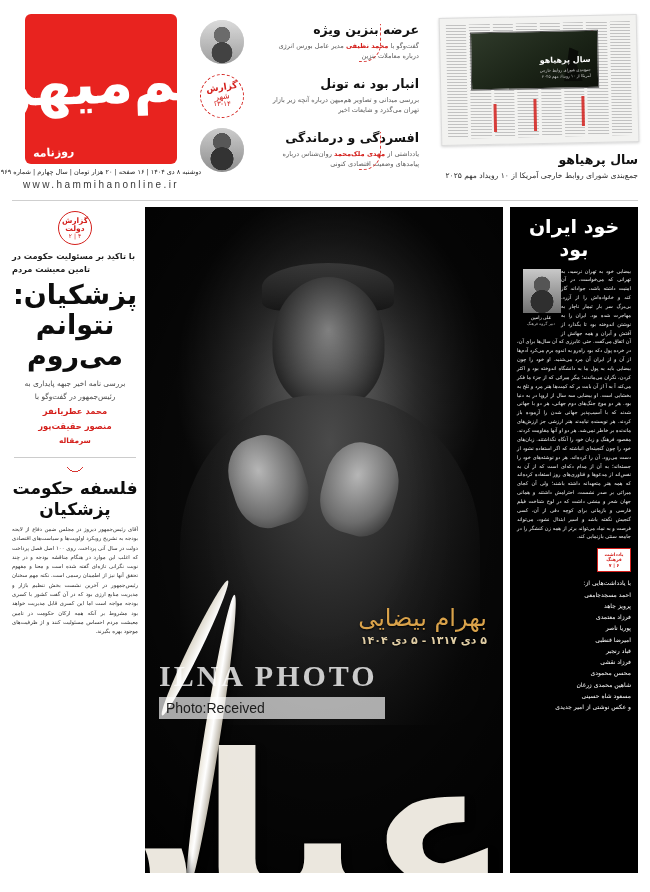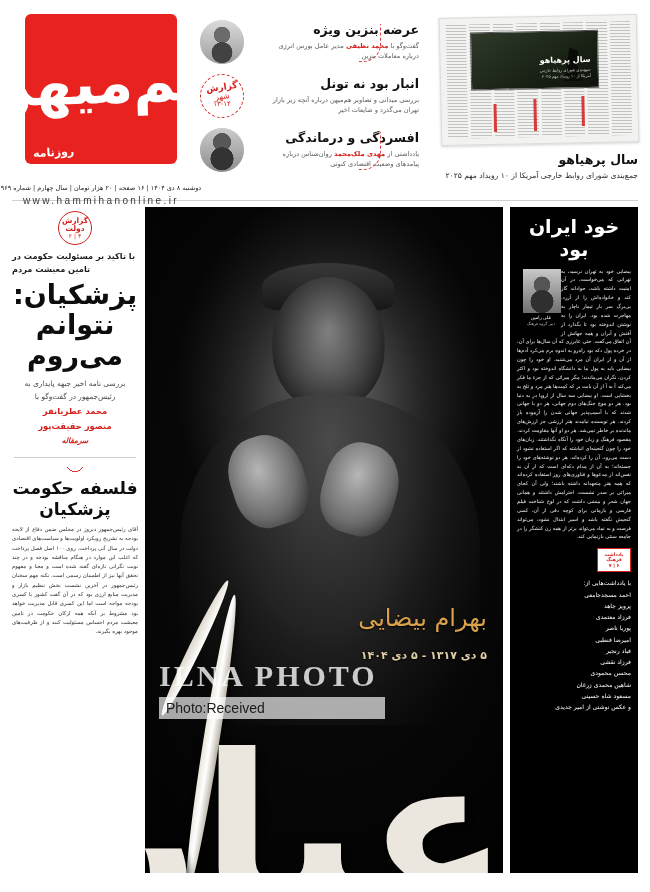--- a/index.html
+++ b/index.html
@@ -73,7 +73,7 @@
     transform: rotate(-3deg);
   }
   .logo-dateline {
-    margin-top: 20px;
+    margin-top: 4px;
     font-size: 6.5px;
     color: #1a1a1a;
     text-align: center;

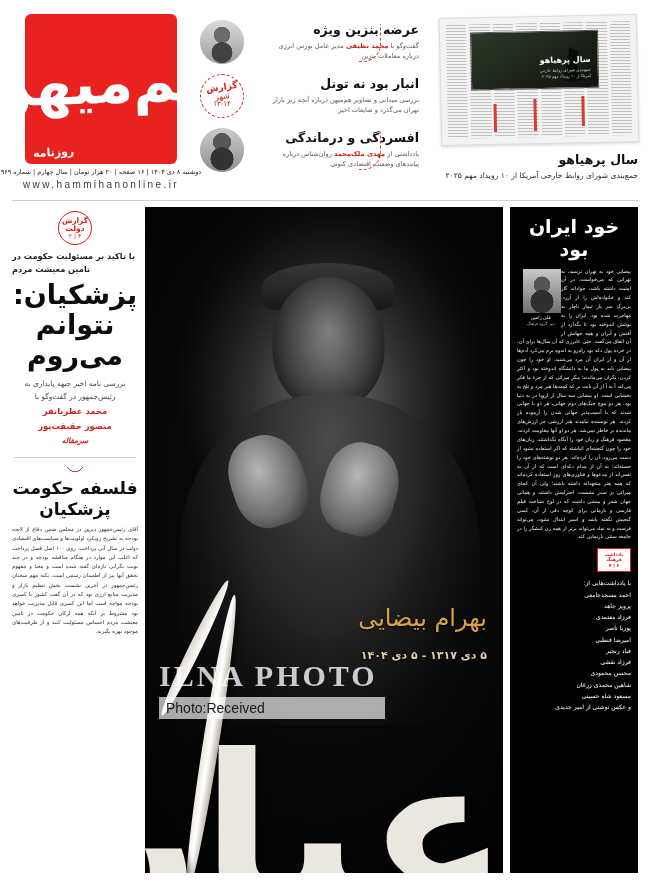--- a/index.html
+++ b/index.html
@@ -282,7 +282,7 @@
     line-height: 1.75; text-align: center;
   }
   .deck-r .nm { color: #d4201c; font-weight: bold; font-size: 8.4px; display: block; }
-  .deck-r .tag { color: #d4201c; font-weight: bold; font-size: 7.4px; display:block; margin-top: 2px; font-style: italic;}
+  .deck-r .tag { color: #d4201c; font-weight: bold; font-size: 7.4px; display:block; margin-top: 2px;}
 
   .divider-r {
     height: 1px; background: #cccccc; margin: 9px 2px;

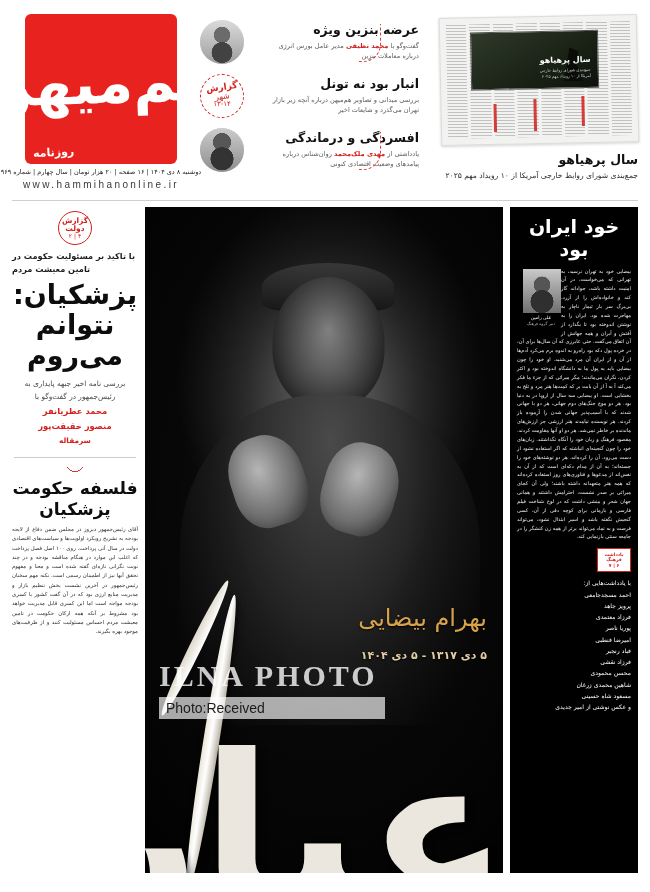--- a/index.html
+++ b/index.html
@@ -370,7 +370,7 @@
     text-shadow: 0 1px 2px rgba(0,0,0,.9);
   }
   .gold-dates {
-    margin-top: 18px;
+    margin-top: 3px;
     font-size: 11px; color: #e2cfa6; font-weight: bold;
     text-shadow: 0 1px 2px rgba(0,0,0,.9);
   }

